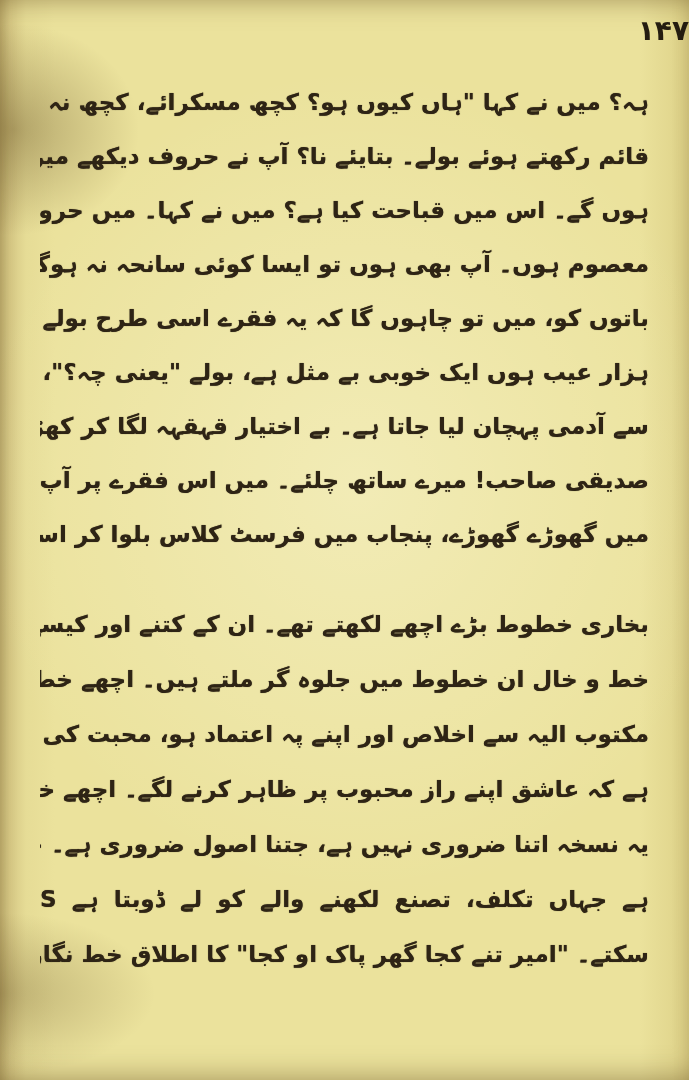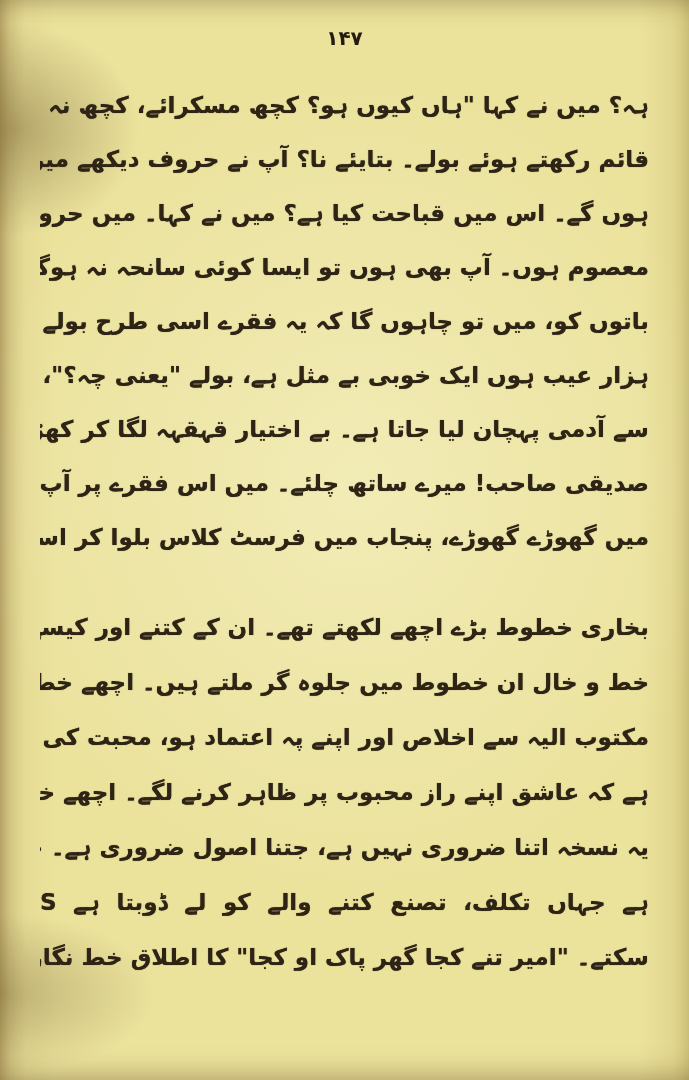--- a/index.html
+++ b/index.html
@@ -25,9 +25,9 @@
       inset 0 -18px 28px -16px rgba(110,88,40,0.55);
   }
   .page-number {
-    margin: 26px auto 0 auto;
-    text-align: center;
-    font-size: 20px;
+    margin: 14px auto 0 auto;
+    text-align: right;
+    font-size: 28px;
     font-weight: bold;
     color: #241c10;
     letter-spacing: 2px;

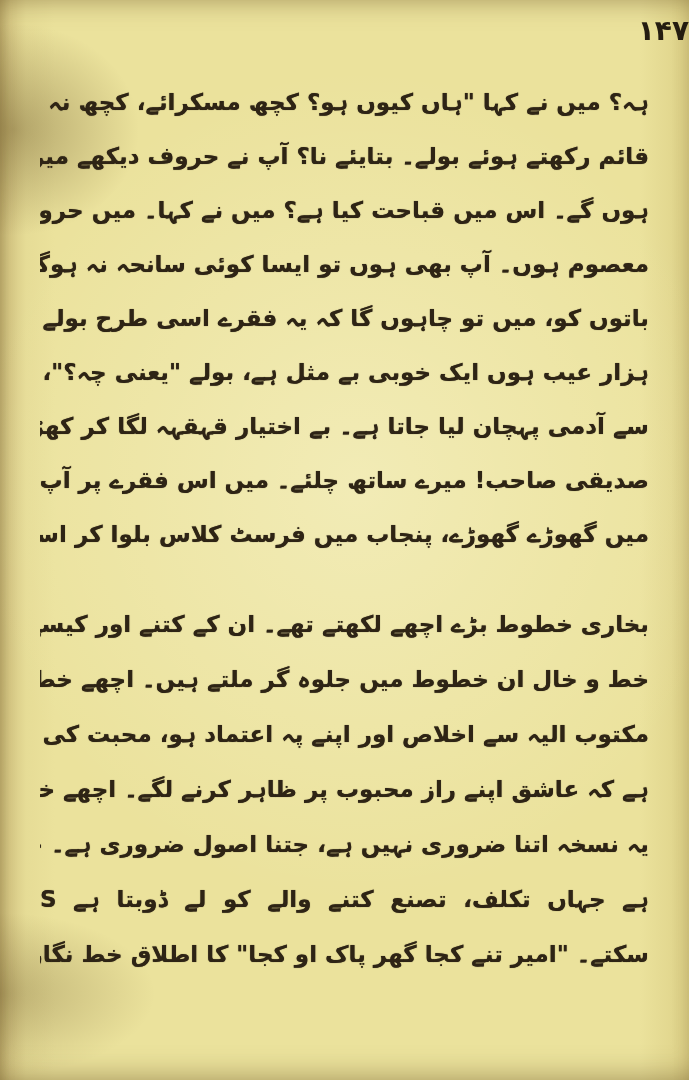--- a/index.html
+++ b/index.html
@@ -92,7 +92,7 @@
       <span class="line">مکتوب الیہ سے اخلاص اور اپنے پہ اعتماد ہو، محبت کی سب سے معتبر علامت یہ</span>
       <span class="line">ہے کہ عاشق اپنے راز محبوب پر ظاہر کرنے لگے۔ اچھے خطوط لکھنے کے لئے</span>
       <span class="line">یہ نسخہ اتنا ضروری نہیں ہے، جتنا اصول ضروری ہے۔ خط لکھنے کا وہ فن</span>
-      <span class="line">ہے جہاں تکلف، تصنع کتنے والے کو لے ڈوبتا ہے S</span>
+      <span class="line">ہے جہاں تکلف، تصنع لکھنے والے کو لے ڈوبتا ہے S</span>
       <span class="line short">سکتے۔ "امیر تنے کجا گھر پاک او کجا" کا اطلاق خط نگاری کے فن پر بھی ہوتا ہے</span>
     </div>
 

